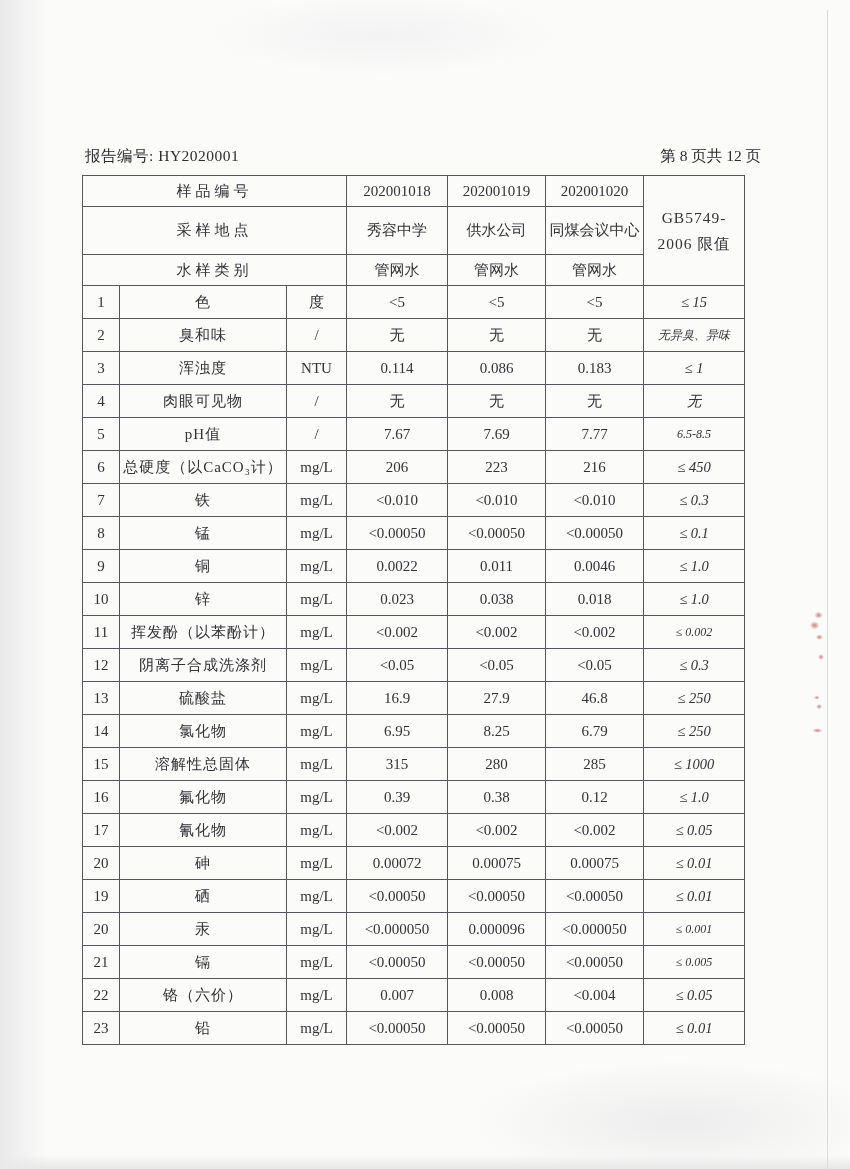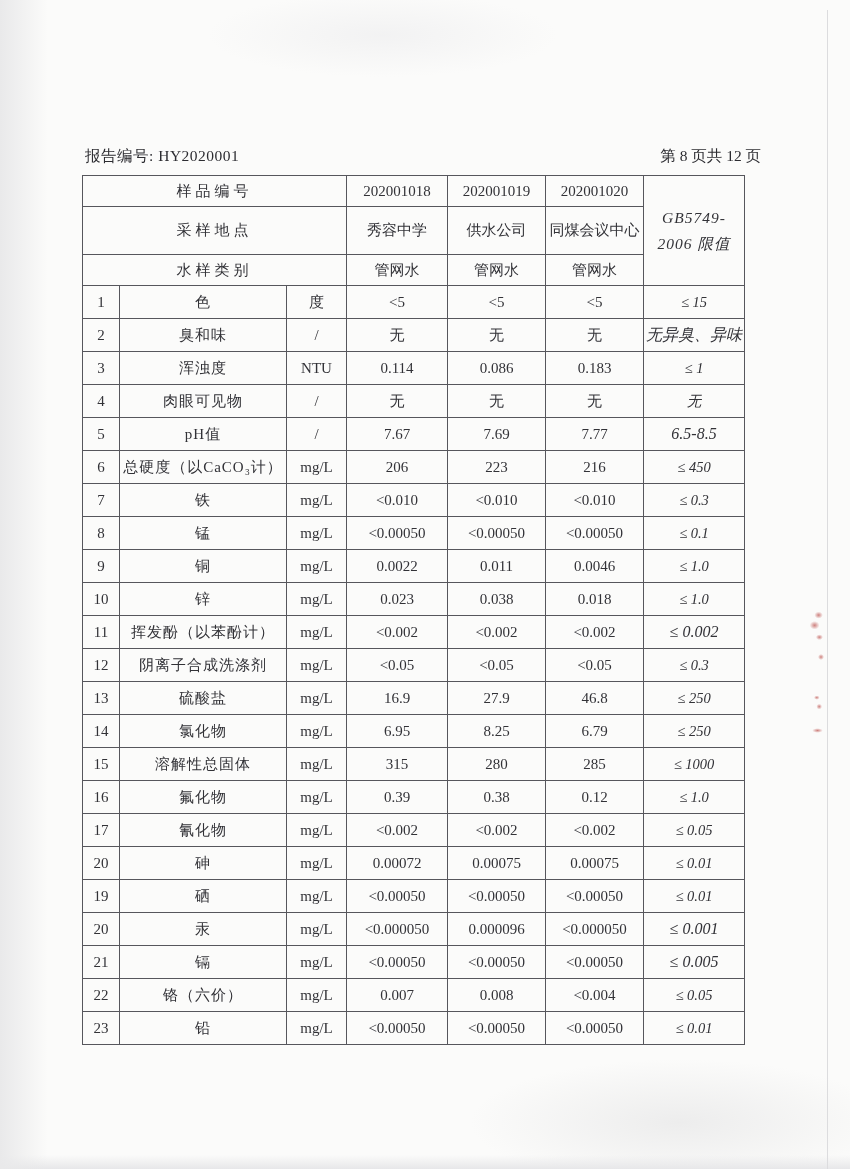--- a/index.html
+++ b/index.html
@@ -59,7 +59,7 @@
   .cell-limit { font-size: 14.5px; font-style: italic; }
   .cell-limit.small { font-size: 16px; letter-spacing: 0; }
   .limit-head { font-size: 15.5px; letter-spacing: 1px; }
-  .limit-head .ln { margin: 7px 0; font-style: italic; }
+  .limit-head .ln { margin: 7px 0; }
   .stamp-frag {
     position: absolute;
     filter: blur(0.6px);

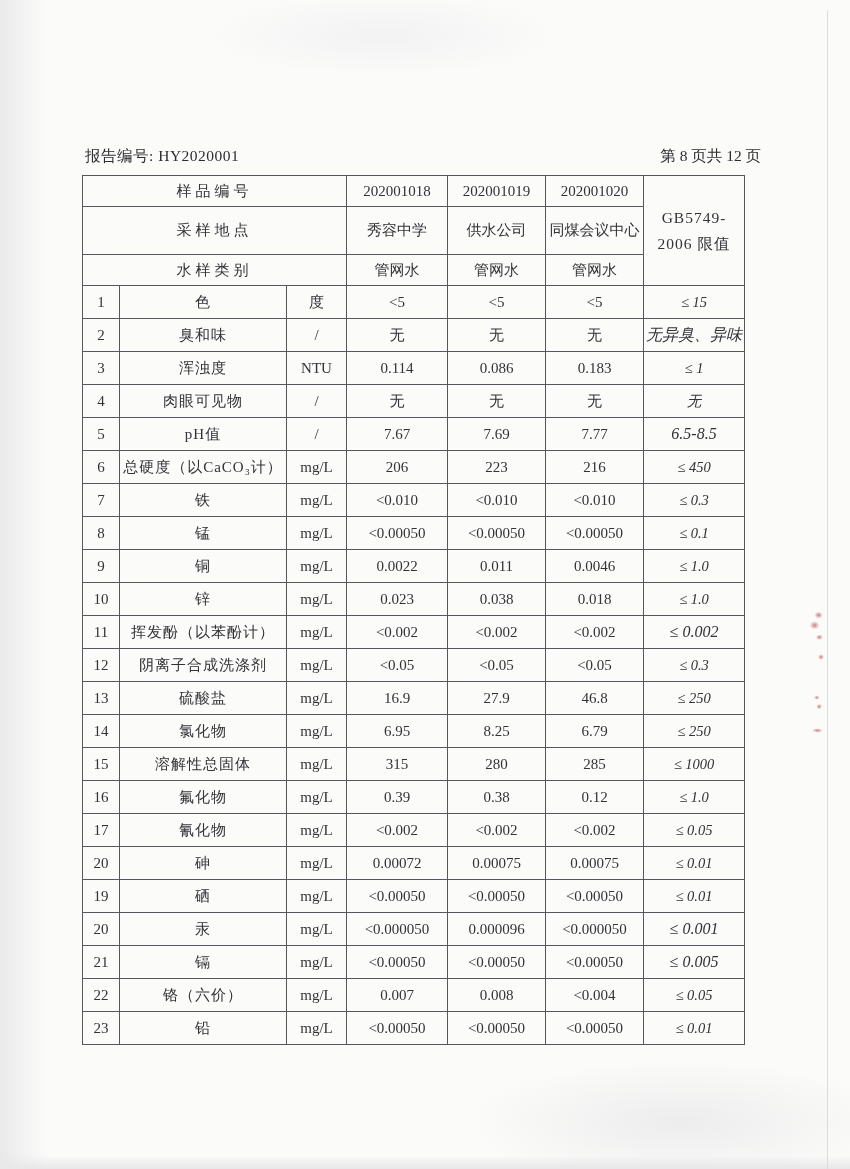--- a/index.html
+++ b/index.html
@@ -57,7 +57,7 @@
   .cell-param { text-align: left; padding-left: 9px; letter-spacing: 1px; }
   .cell-no { font-size: 15px; }
   .cell-limit { font-size: 14.5px; font-style: italic; }
-  .cell-limit.small { font-size: 16px; letter-spacing: 0; }
+  .cell-limit.small { font-size: 12px; letter-spacing: 0; }
   .limit-head { font-size: 15.5px; letter-spacing: 1px; }
   .limit-head .ln { margin: 7px 0; }
   .stamp-frag {

